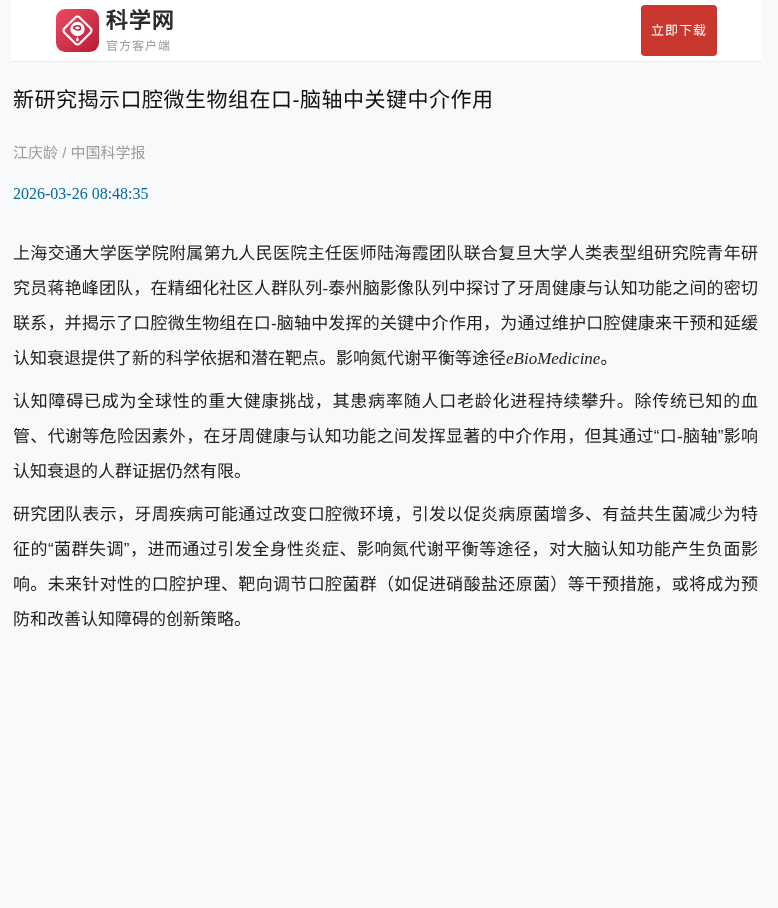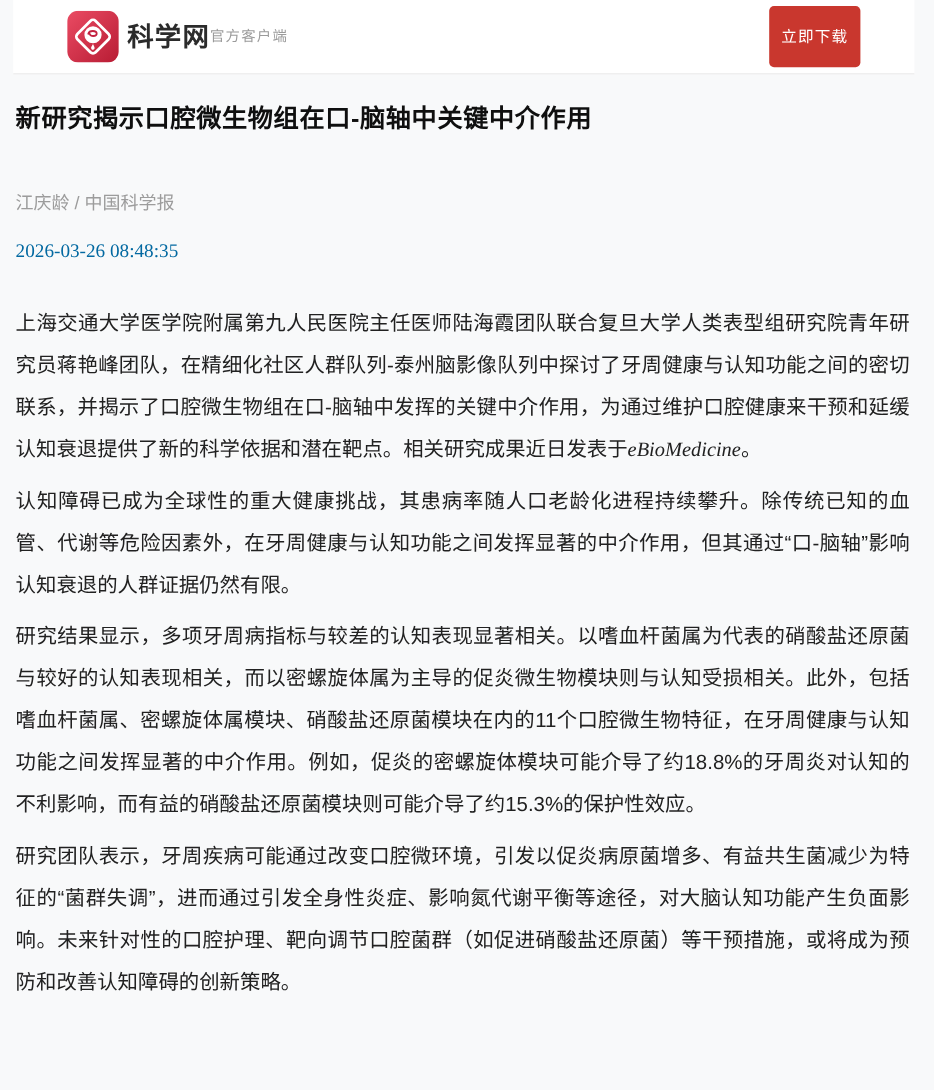--- a/index.html
+++ b/index.html
@@ -23,7 +23,7 @@
   }
   .brand { display: flex; align-items: center; gap: 7px; cursor: pointer; }
   .logo { width: 43px; height: 43px; display: block; }
-  .brand-text { display: flex; flex-direction: row; justify-content: center; }
+  .brand-text { display: flex; flex-direction: column; justify-content: center; }
   .brand-name {
     font-size: 22px; font-weight: 700; color: #2b2b2b;
     letter-spacing: 1px; line-height: 1.15;

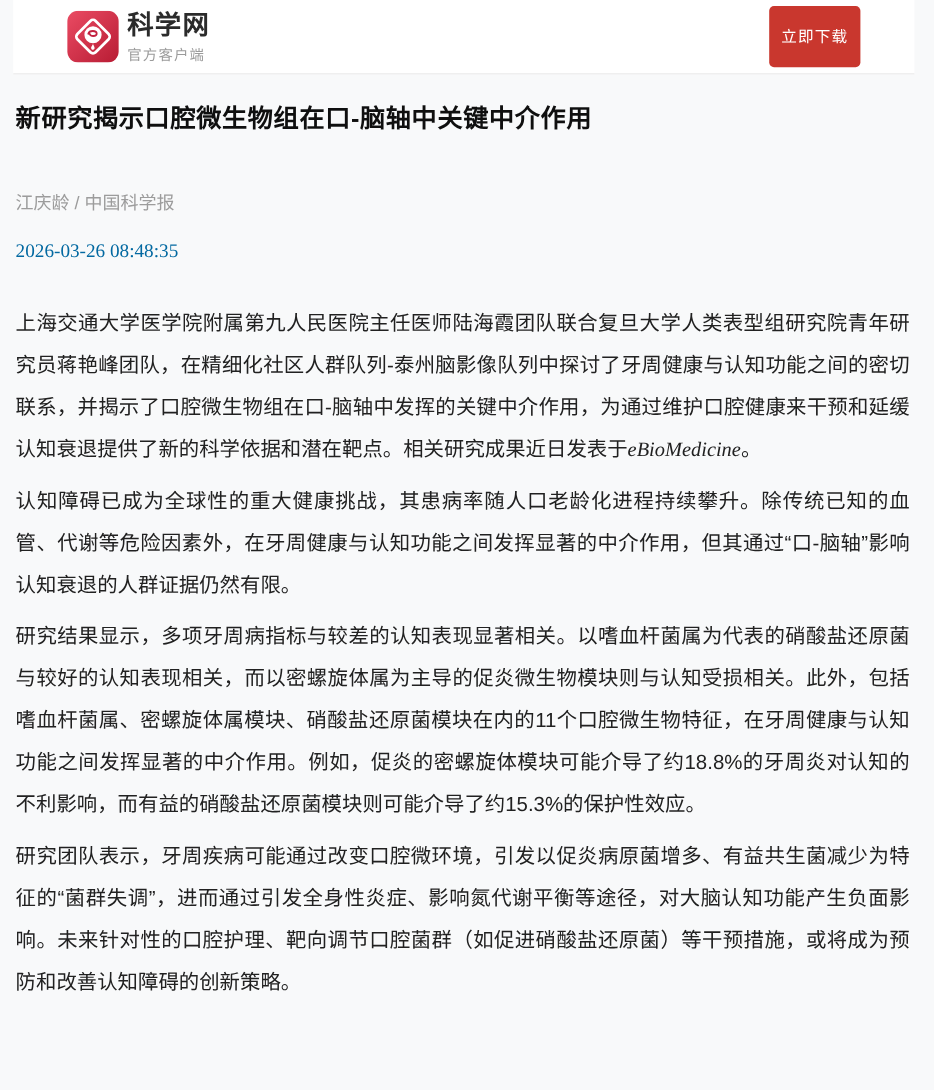--- a/index.html
+++ b/index.html
@@ -39,8 +39,8 @@
   
   .article { padding: 24px 4px 0 2px; }
   .article-title {
-    font-size: 21px; font-weight: 700; color: #0f0f0f;
-    line-height: 1.3; margin-bottom: 44px; letter-spacing: .5px;
+    font-size: 21px; font-weight: 400; color: #0f0f0f;
+    line-height: 1.3; margin-bottom: 28px; letter-spacing: .5px;
   }
   .byline { font-size: 15px; color: #9c9c9c; margin-bottom: 23px; }
   .pub-date {

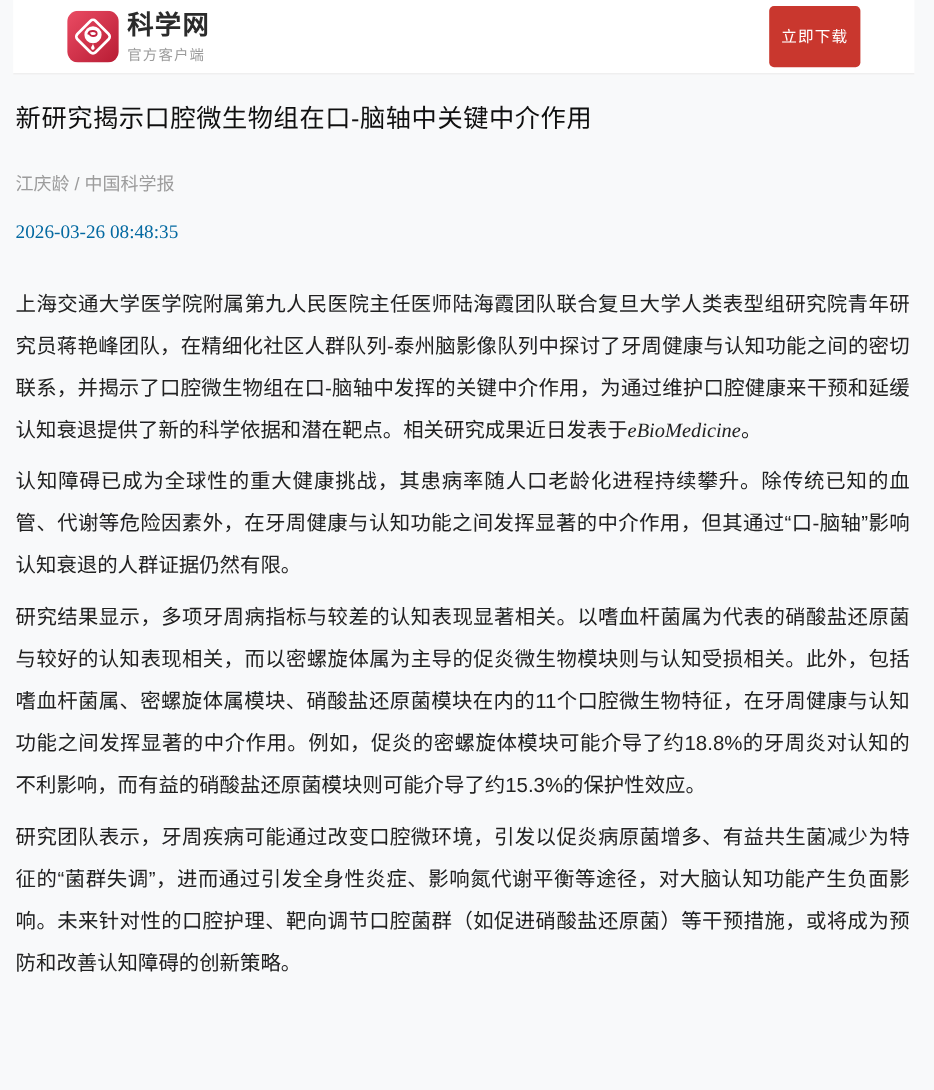--- a/index.html
+++ b/index.html
@@ -93,7 +93,7 @@
 
     <div class="pub-date">2026-03-26 08:48:35</div>
 
-    <p><span>上海交通大学医学院附属第九人民医院主任医师陆海霞团队联合复旦大学人类表型组研究院青年研究员蒋艳峰团队，在精细化社区人群队列-泰州脑影像队列中探讨了牙周健康与认知功能之间的密切联系，并揭示了口腔微生物组在口-脑轴中发挥的关键中介作用，为通过维护口腔健康来干预和延缓认知衰退提供了新的科学依据和潜在靶点。相关研究成果近日发表于</span><em class="journal-name">eBioMedicine</em><span>。</span></p>
+    <p><span>上海交通大学医学院附属第九人民医院主任医师陆海霞团队联合复旦大学人类表型组研究院青年研究员蒋艳峰团队，在精细化社区人群队列-泰州脑影像队列中探讨了牙周健康与认知功能之间的密切联系，并揭示了口腔微生物组在口-脑轴中发挥的关键中介作用，为通过维护口腔健康来干预和延缓认知衰退提供了新的科学依据和潜在靶点。影响氮代谢平衡等途径</span><em class="journal-name">eBioMedicine</em><span>。</span></p>
 
     <p>认知障碍已成为全球性的重大健康挑战，其患病率随人口老龄化进程持续攀升。除传统已知的血管、代谢等危险因素外，在牙周健康与认知功能之间发挥显著的中介作用，但其通过“口-脑轴”影响认知衰退的人群证据仍然有限。</p>
 

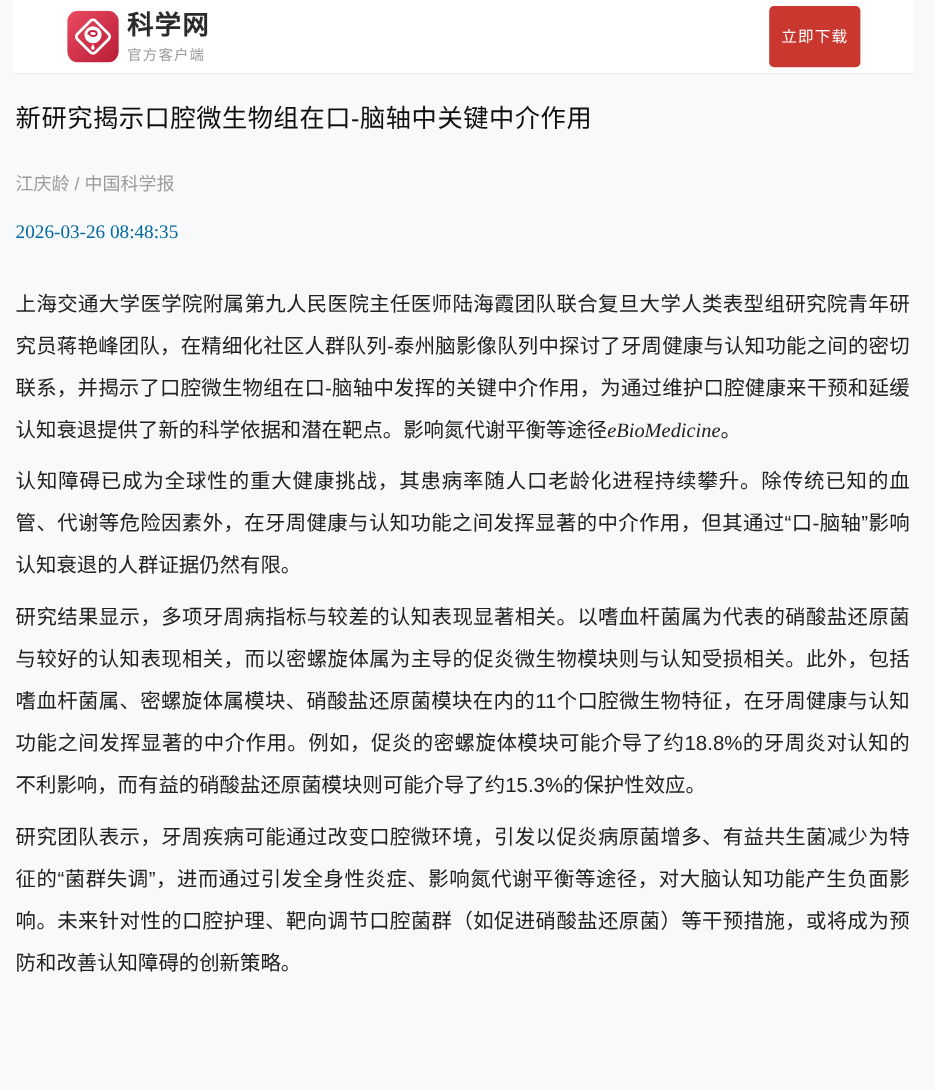--- a/index.html
+++ b/index.html
@@ -98,7 +98,6 @@
     <p>认知障碍已成为全球性的重大健康挑战，其患病率随人口老龄化进程持续攀升。除传统已知的血管、代谢等危险因素外，在牙周健康与认知功能之间发挥显著的中介作用，但其通过“口-脑轴”影响认知衰退的人群证据仍然有限。</p>
 
 
-    <p>研究结果显示，多项牙周病指标与较差的认知表现显著相关。以嗜血杆菌属为代表的硝酸盐还原菌与较好的认知表现相关，而以密螺旋体属为主导的促炎微生物模块则与认知受损相关。此外，包括嗜血杆菌属、密螺旋体属模块、硝酸盐还原菌模块在内的11个口腔微生物特征，在牙周健康与认知功能之间发挥显著的中介作用。例如，促炎的密螺旋体模块可能介导了约18.8%的牙周炎对认知的不利影响，而有益的硝酸盐还原菌模块则可能介导了约15.3%的保护性效应。</p>
 
     <p>研究团队表示，牙周疾病可能通过改变口腔微环境，引发以促炎病原菌增多、有益共生菌减少为特征的“菌群失调”，进而通过引发全身性炎症、影响氮代谢平衡等途径，对大脑认知功能产生负面影响。未来针对性的口腔护理、靶向调节口腔菌群（如促进硝酸盐还原菌）等干预措施，或将成为预防和改善认知障碍的创新策略。</p>
   </main>

